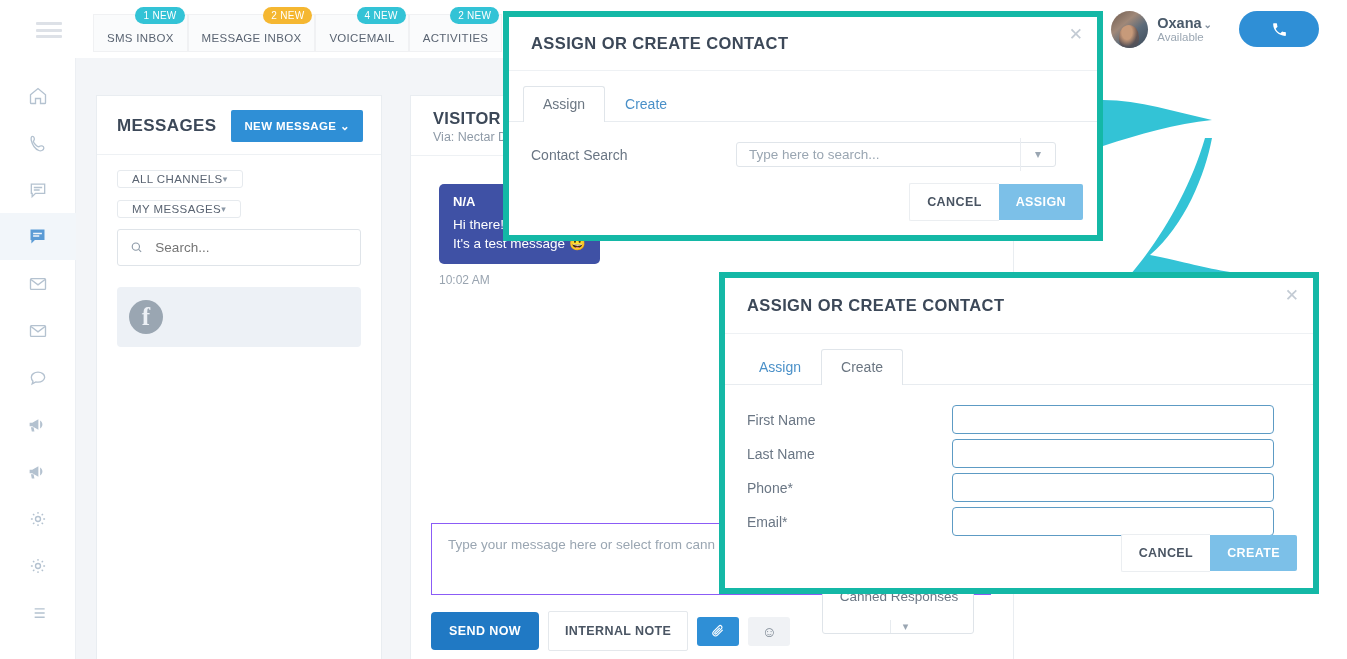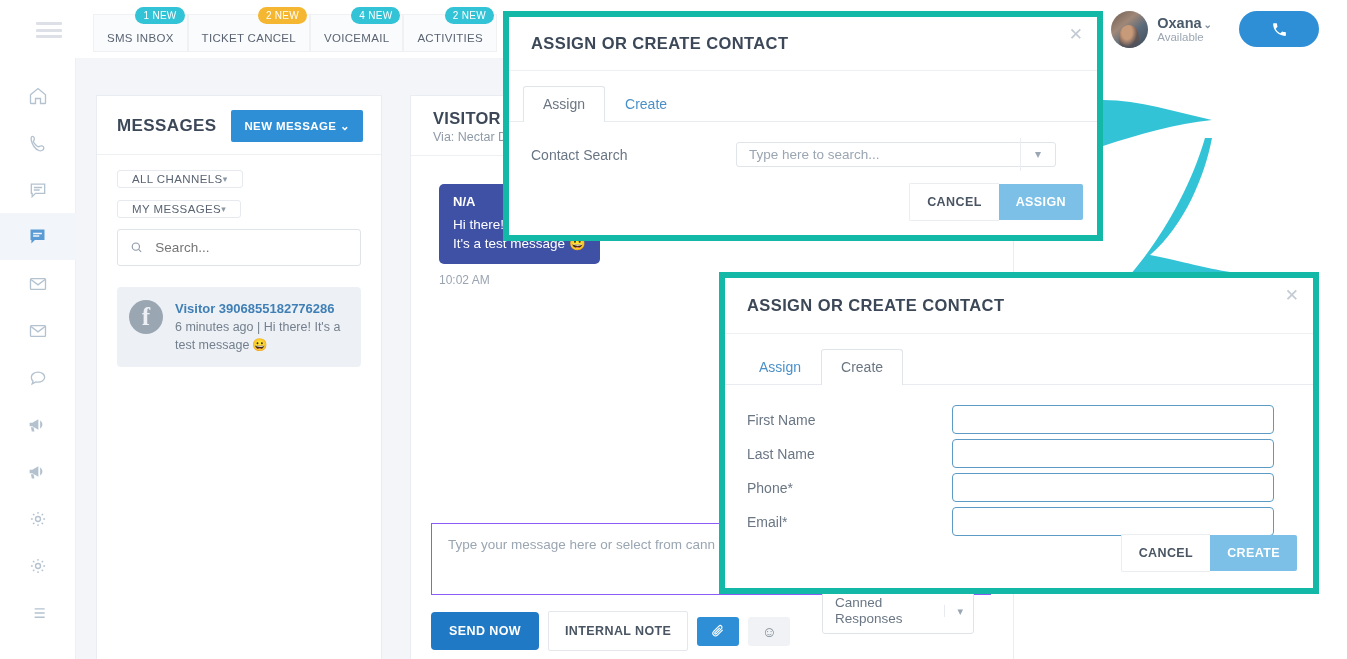--- a/index.html
+++ b/index.html
@@ -247,7 +247,7 @@
       </div>
       <div class="inbox-tab">
         <div class="inbox-badge amber">2 NEW</div>
-        <div class="tab-label">TICKET CANCEL</div>
+        <div class="tab-label">MESSAGE INBOX</div>
       </div>
       <div class="inbox-tab">
         <div class="inbox-badge">4 NEW</div>

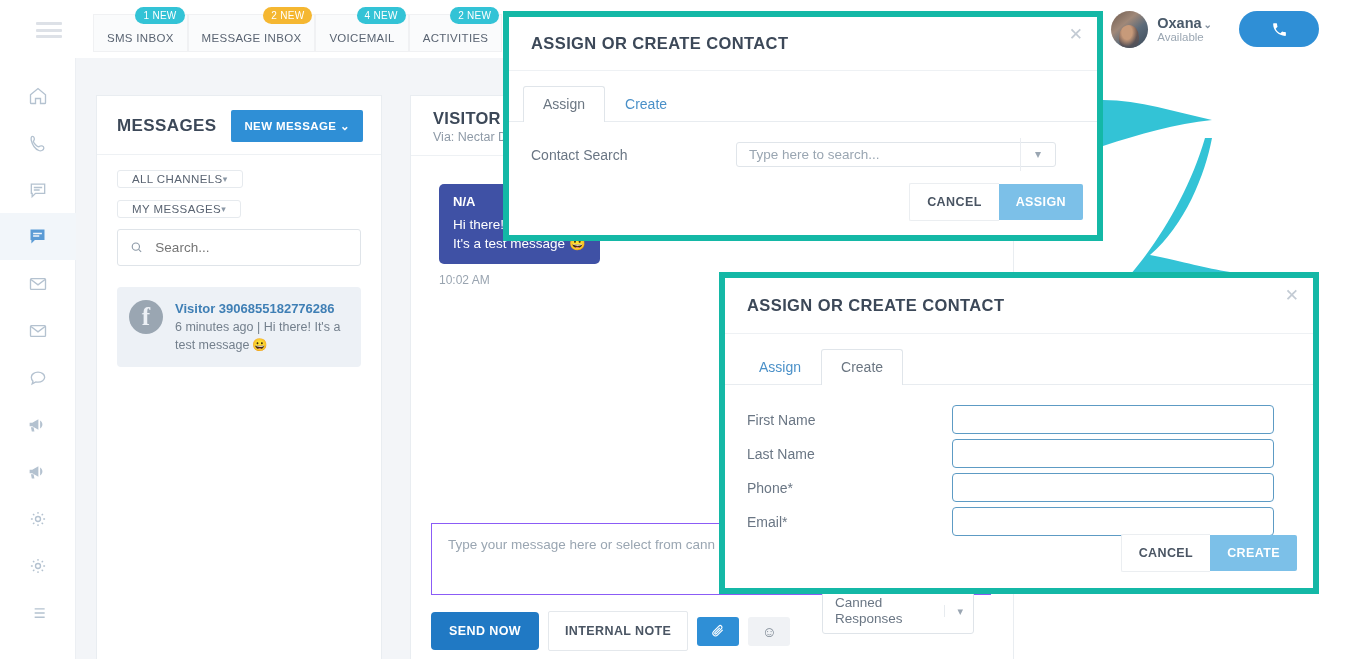--- a/index.html
+++ b/index.html
@@ -372,10 +372,6 @@
 
       <div class="conv-item">
         <div class="fb-icon"></div>
-        <div class="conv-text">
-          <span class="conv-name">Visitor 3906855182776286</span>
-          <div class="conv-snippet">6 minutes ago | Hi there! It's a test message 😀</div>
-        </div>
       </div>
     </div>
   </div>

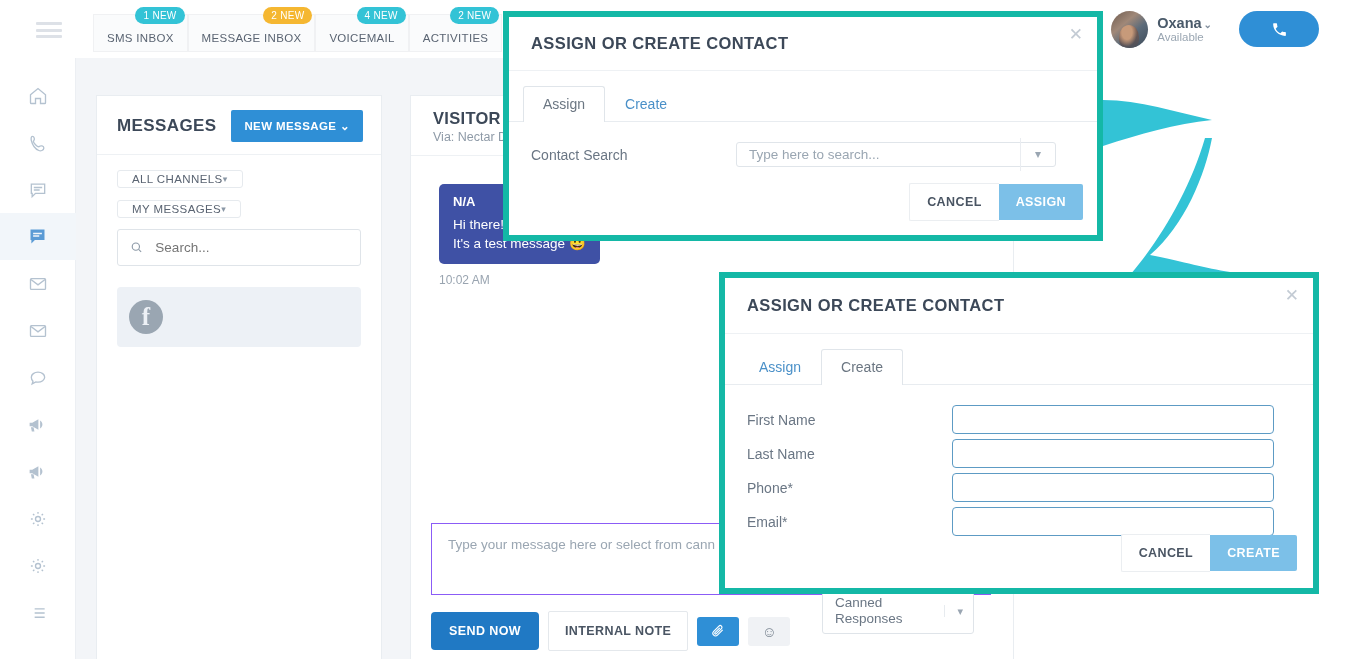--- a/index.html
+++ b/index.html
@@ -164,7 +164,7 @@
     position: absolute; left: 822px; top: 588px; width: 152px; height: 46px;
     border: 1px solid #dfe4e9; border-radius: 3px; background: #fff;
     display: flex; align-items: center; justify-content: space-between; padding: 0 10px 0 12px;
-    font-size: 13.5px; color: #6a7684; line-height: 1.15; z-index: 2;
+    font-size: 13.5px; color: #6a7684; line-height: 1.15; z-index: 2; flex-direction: column;
   }
   .canned .sel-caret { border-left: 1px solid #e7ebef; padding-left: 12px; color: #9aa6b2; font-size: 11px; }
 

